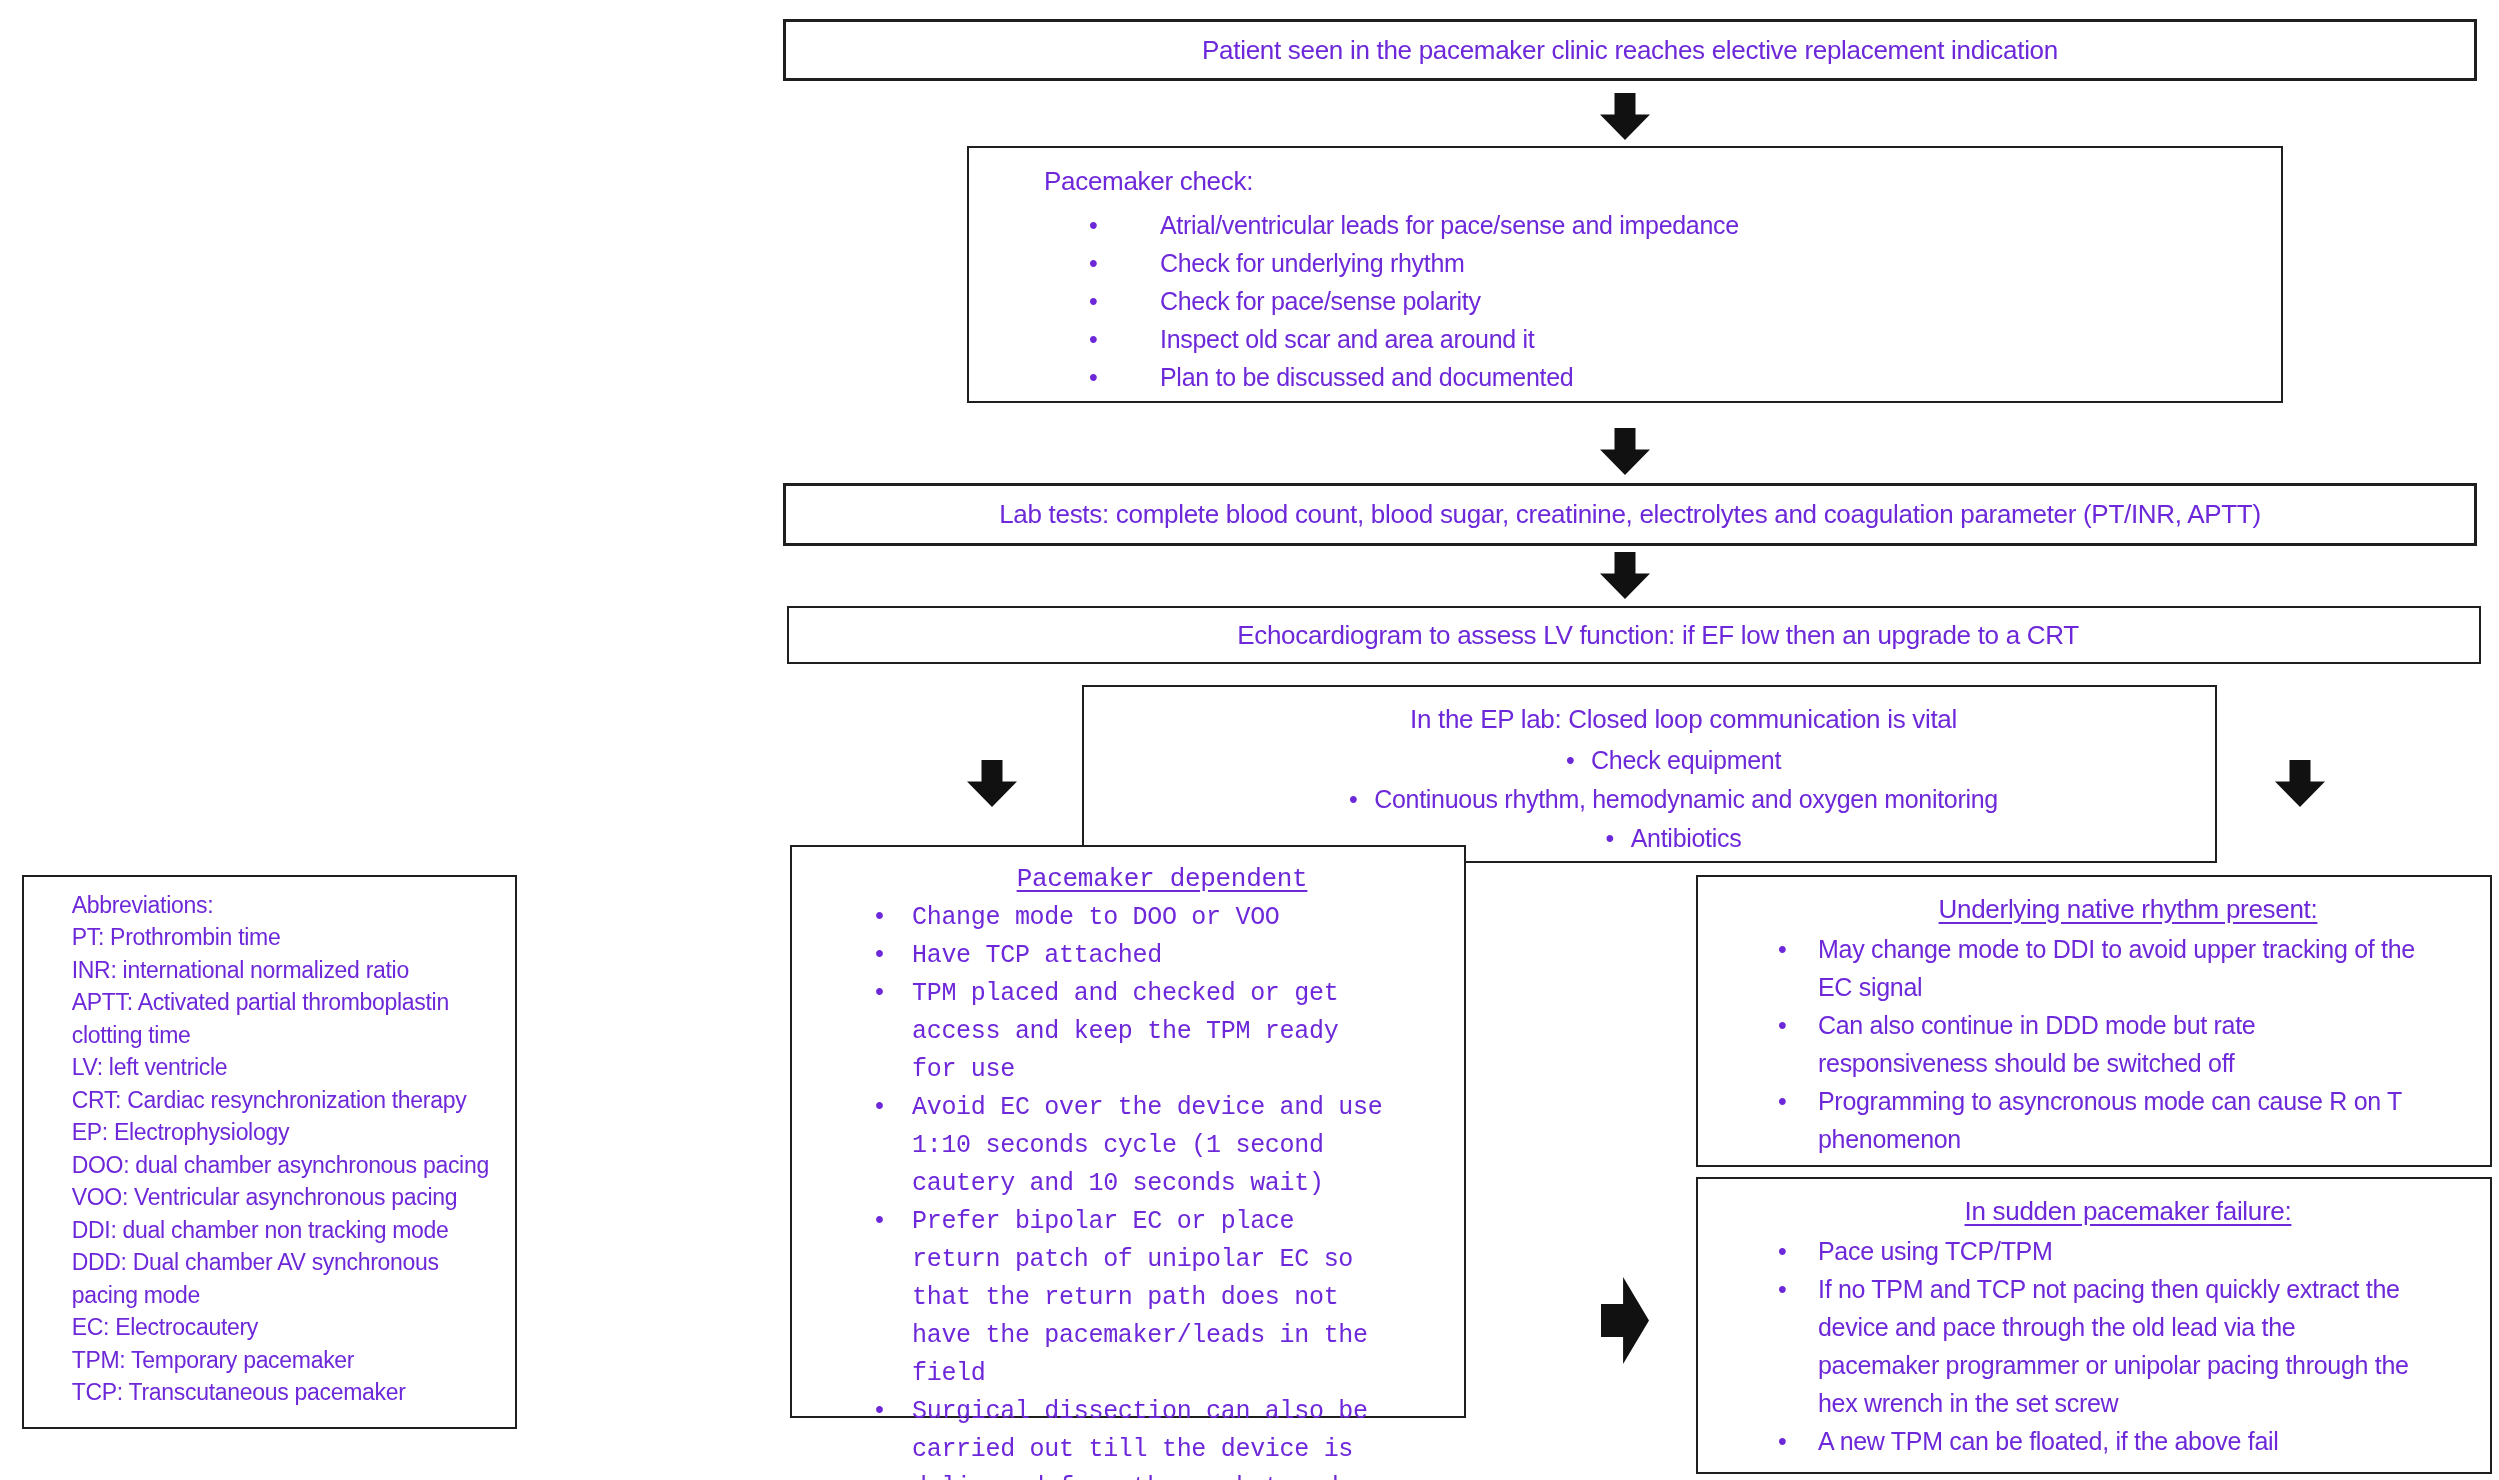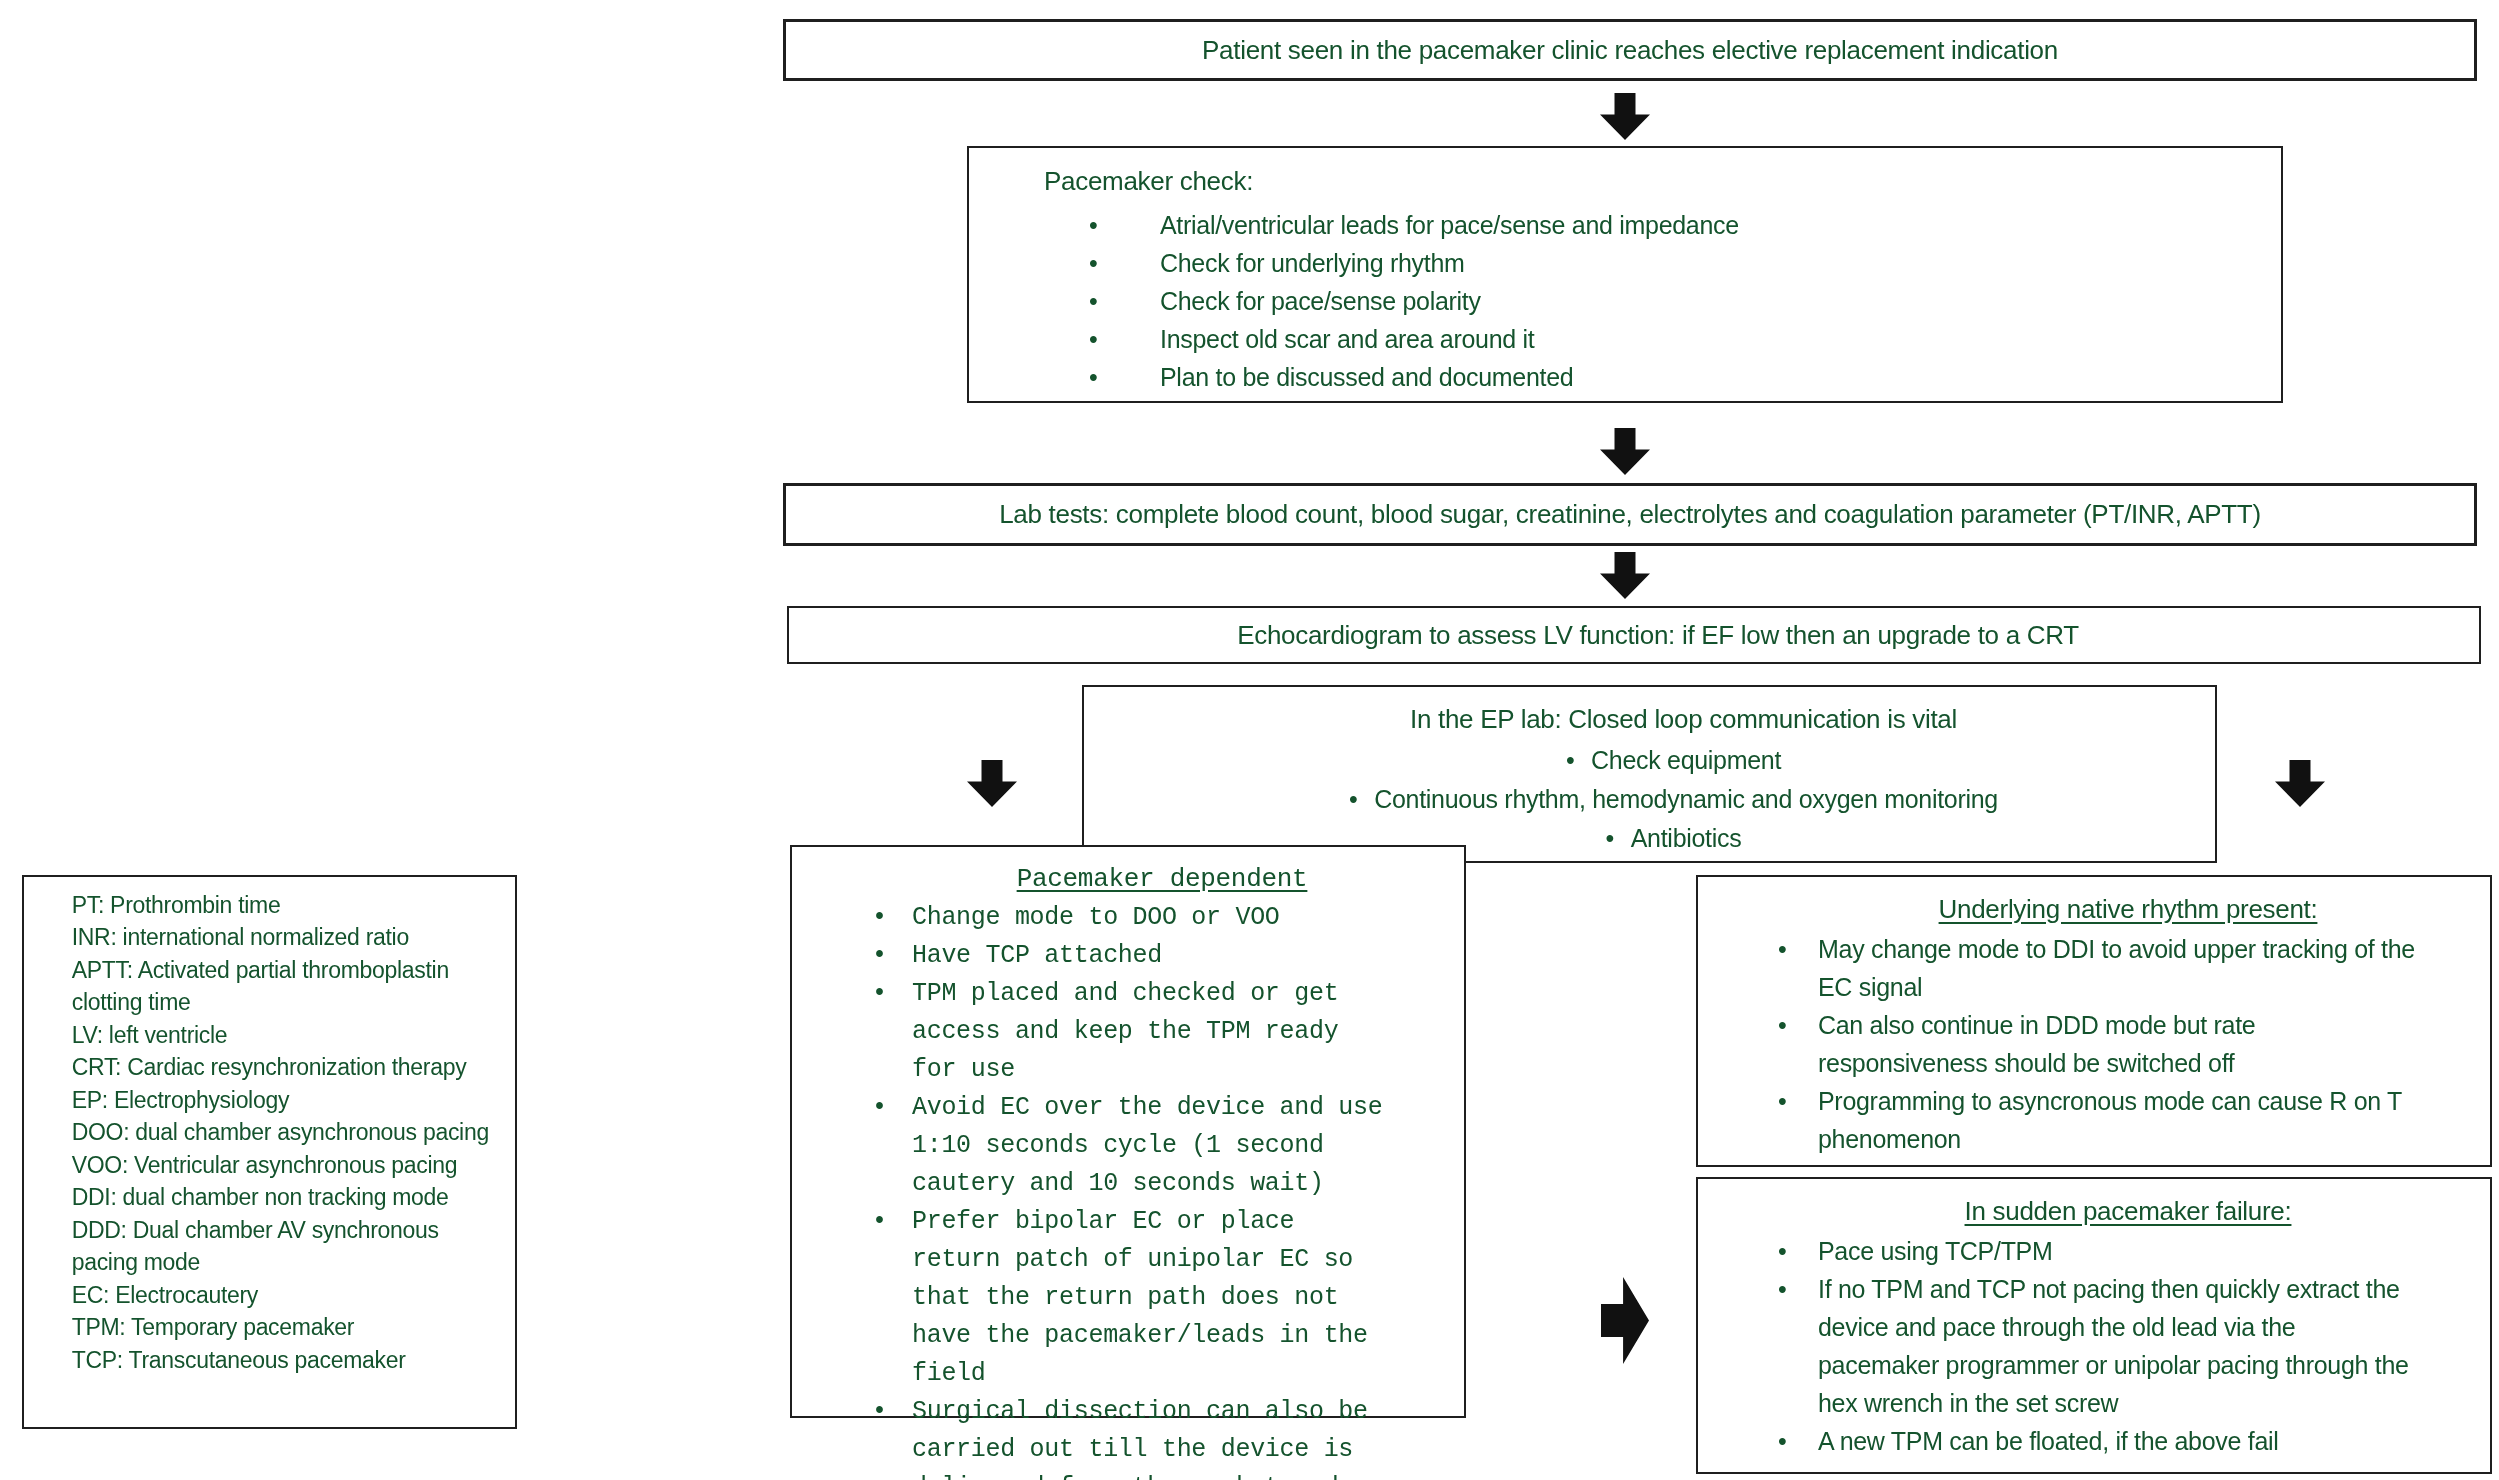--- a/index.html
+++ b/index.html
@@ -9,7 +9,7 @@
     height:1481px;
     background:#ffffff;
     font-family:"Liberation Sans","DejaVu Sans",sans-serif;
-    color:#14532d;
+    color:#6d28d9;
     letter-spacing:-0.3px;
   }
   .box{

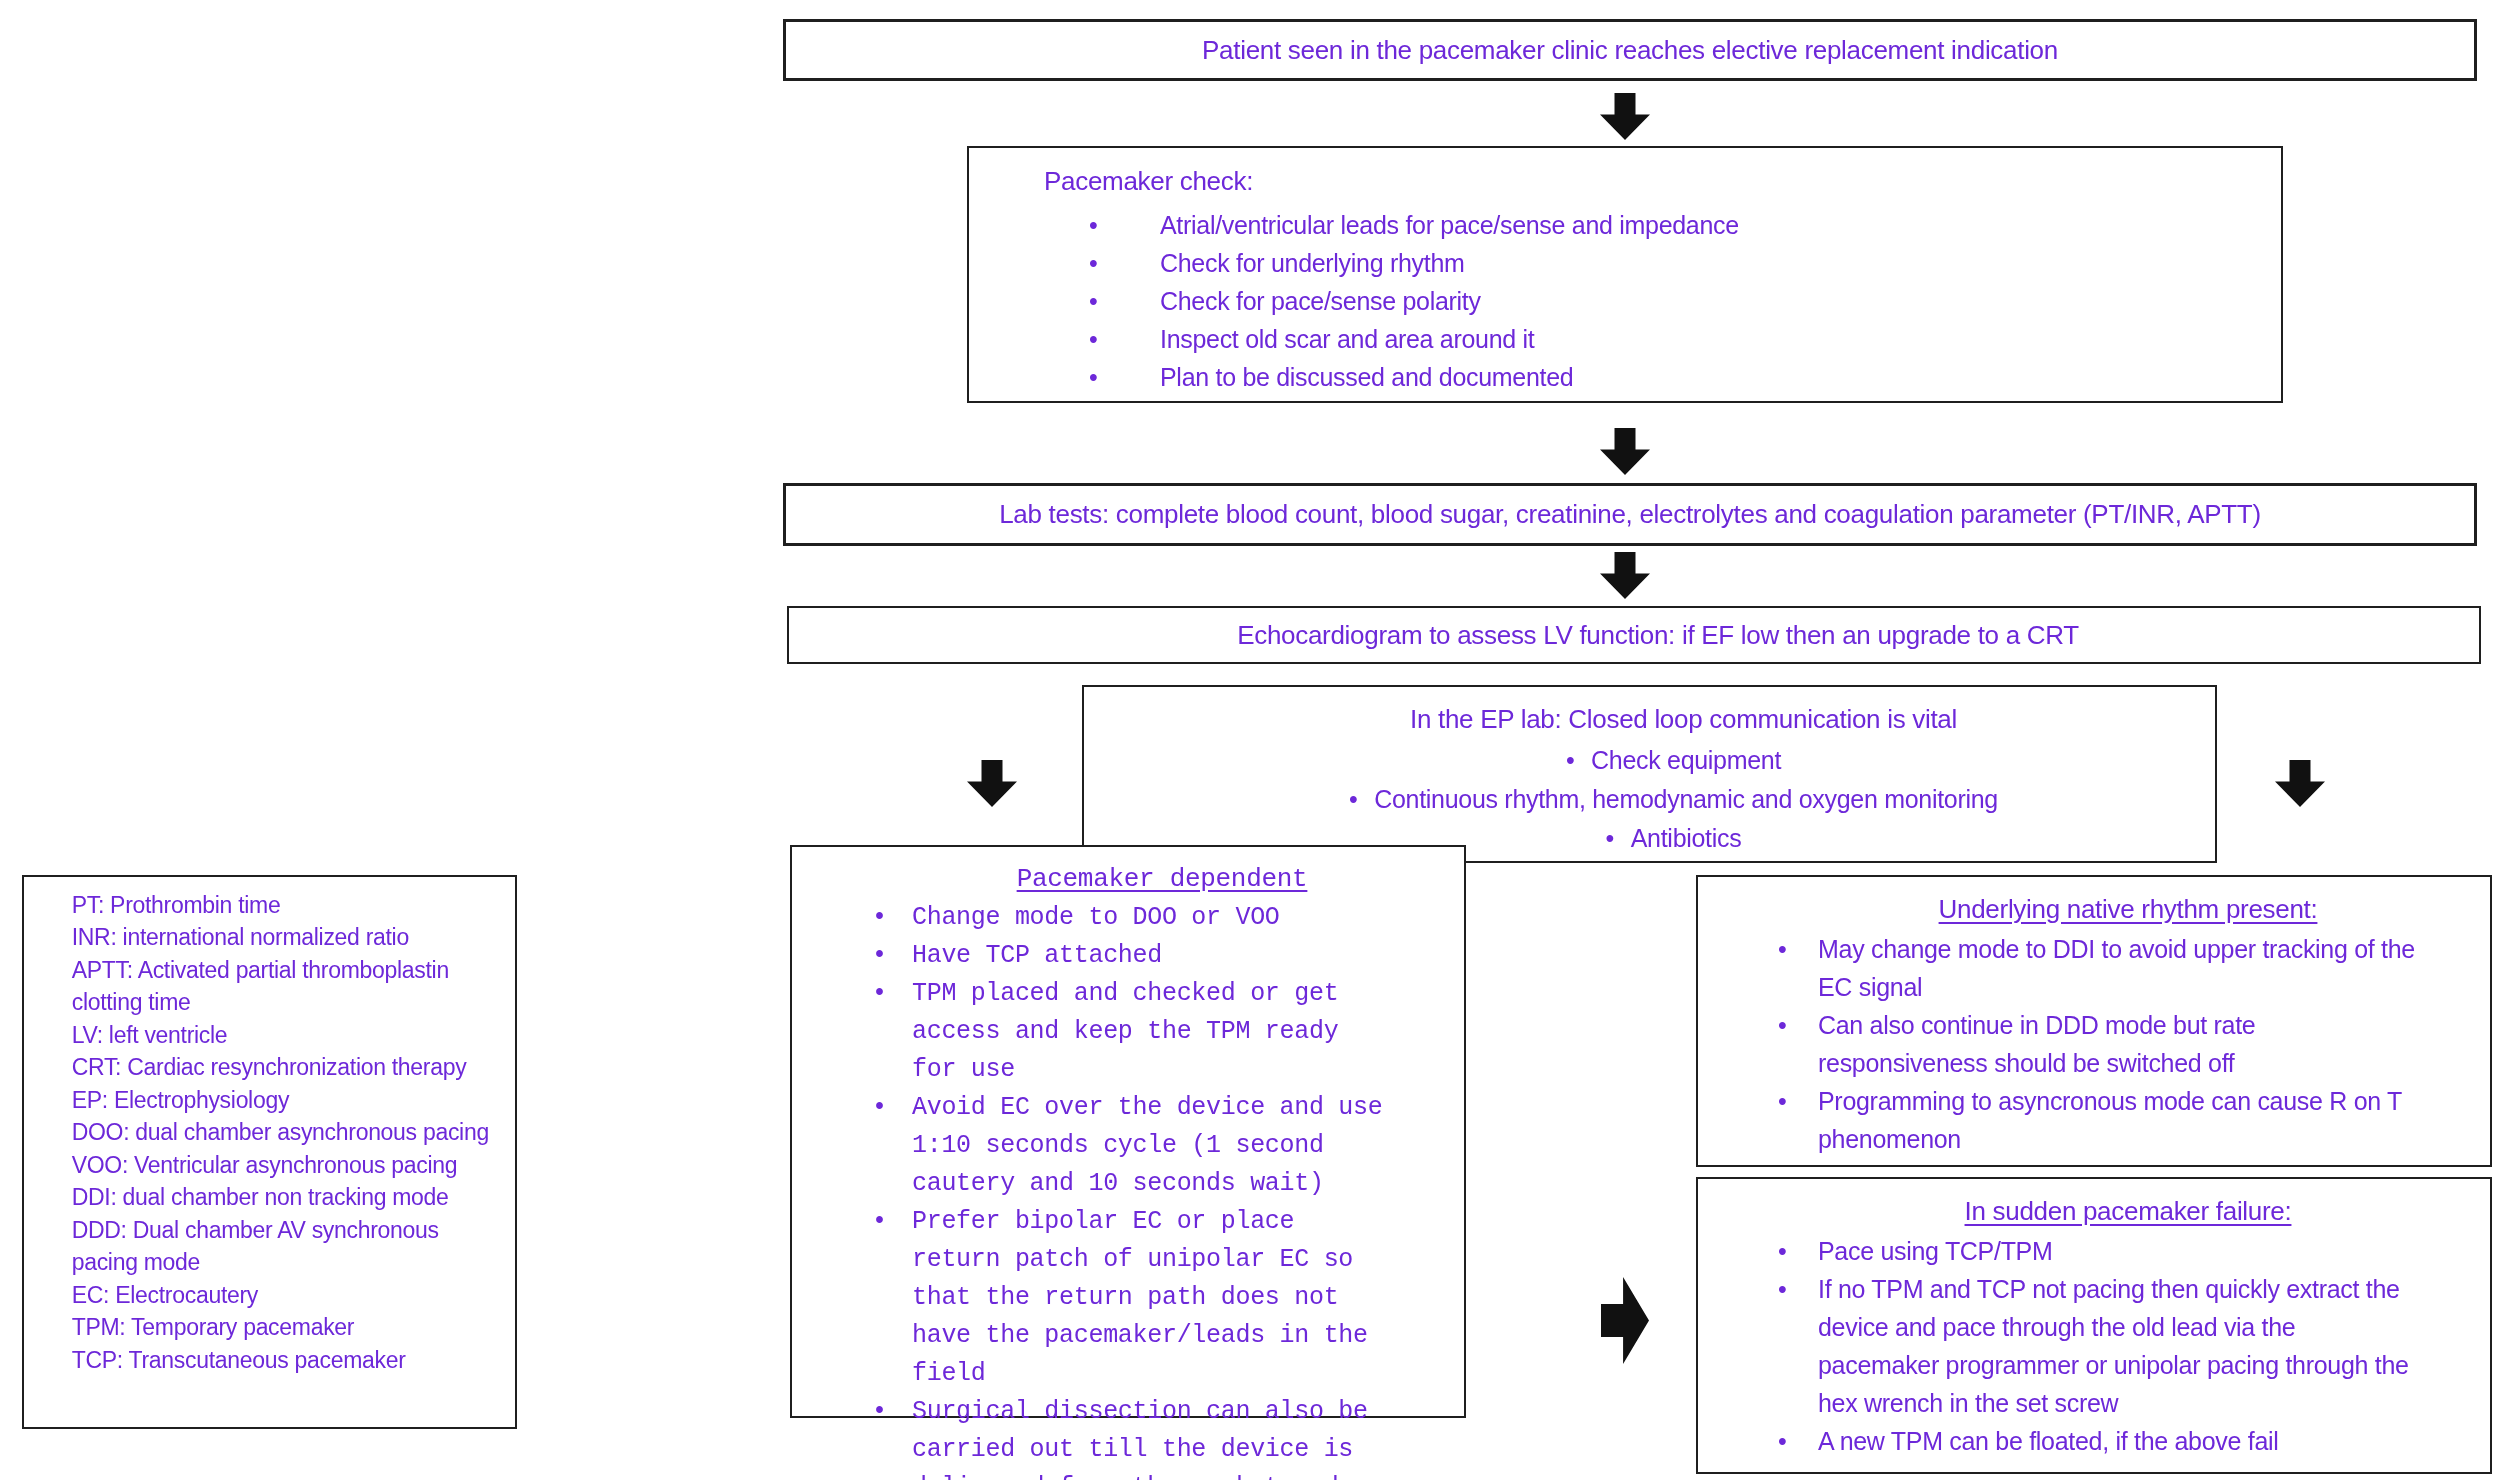--- a/index.html
+++ b/index.html
@@ -137,6 +137,7 @@
   <div class="arrow down" style="left:2275px;top:760px;"></div>
 
   <div class="box thin abbrev" style="left:21.7px;top:875px;width:495px;height:554px;">
+    <div>Abbreviations:</div>
     <div>PT: Prothrombin time</div>
     <div>INR: international normalized ratio</div>
     <div>APTT: Activated partial thromboplastin clotting time</div>

